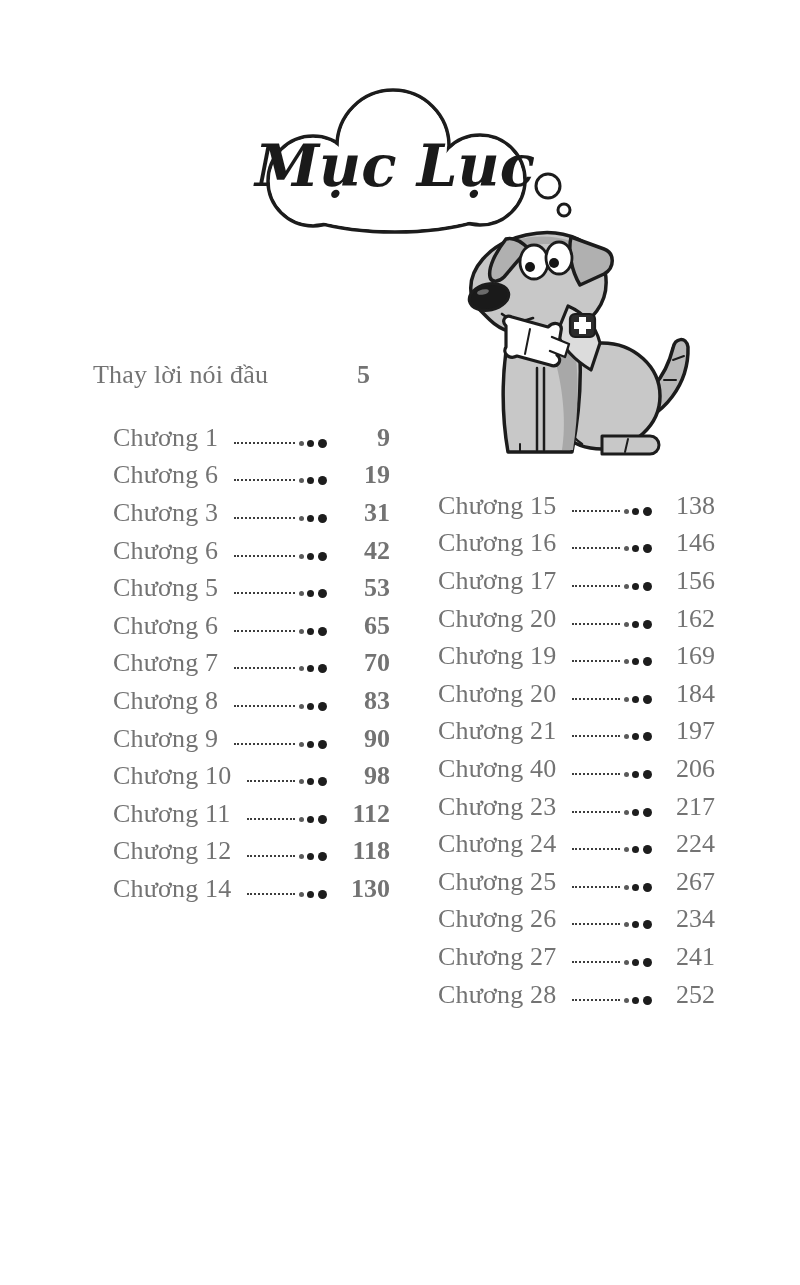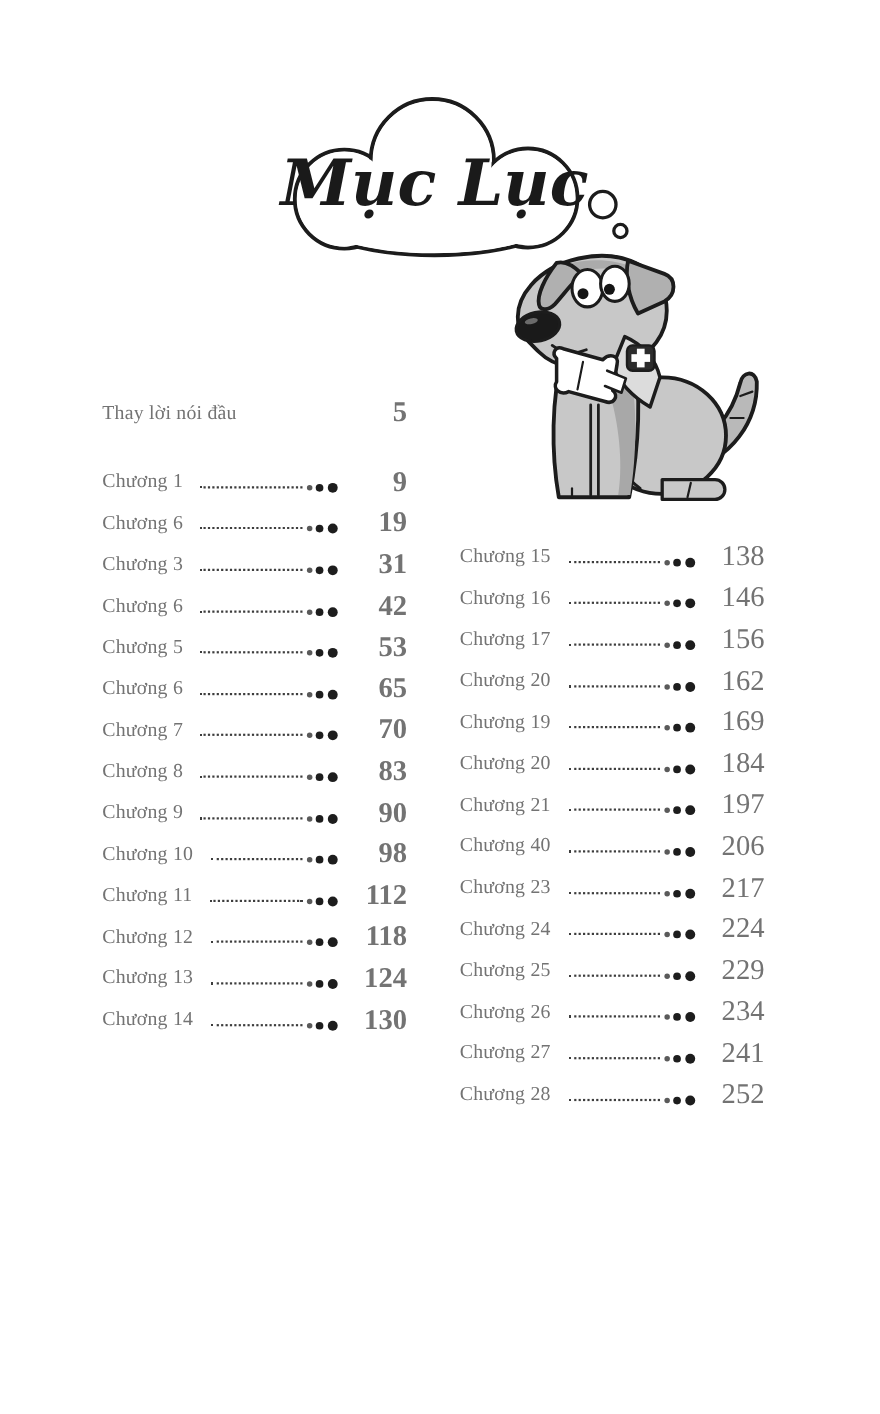--- a/index.html
+++ b/index.html
@@ -30,7 +30,7 @@
   .toc-col.right { left:418px; top:487px; }
 
   .toc-row { display:flex; align-items:center; height:37.6px; }
-  .row-label { font-size:18px; white-space:nowrap; letter-spacing:0.2px; }
+  .row-label { font-size:26px; white-space:nowrap; letter-spacing:0.2px; }
   .row-page  { font-size:26px; min-width:58px; text-align:right; padding-right:5px; }
   .toc-col.left .row-page, .preface-row .row-page { font-weight:bold; }
 

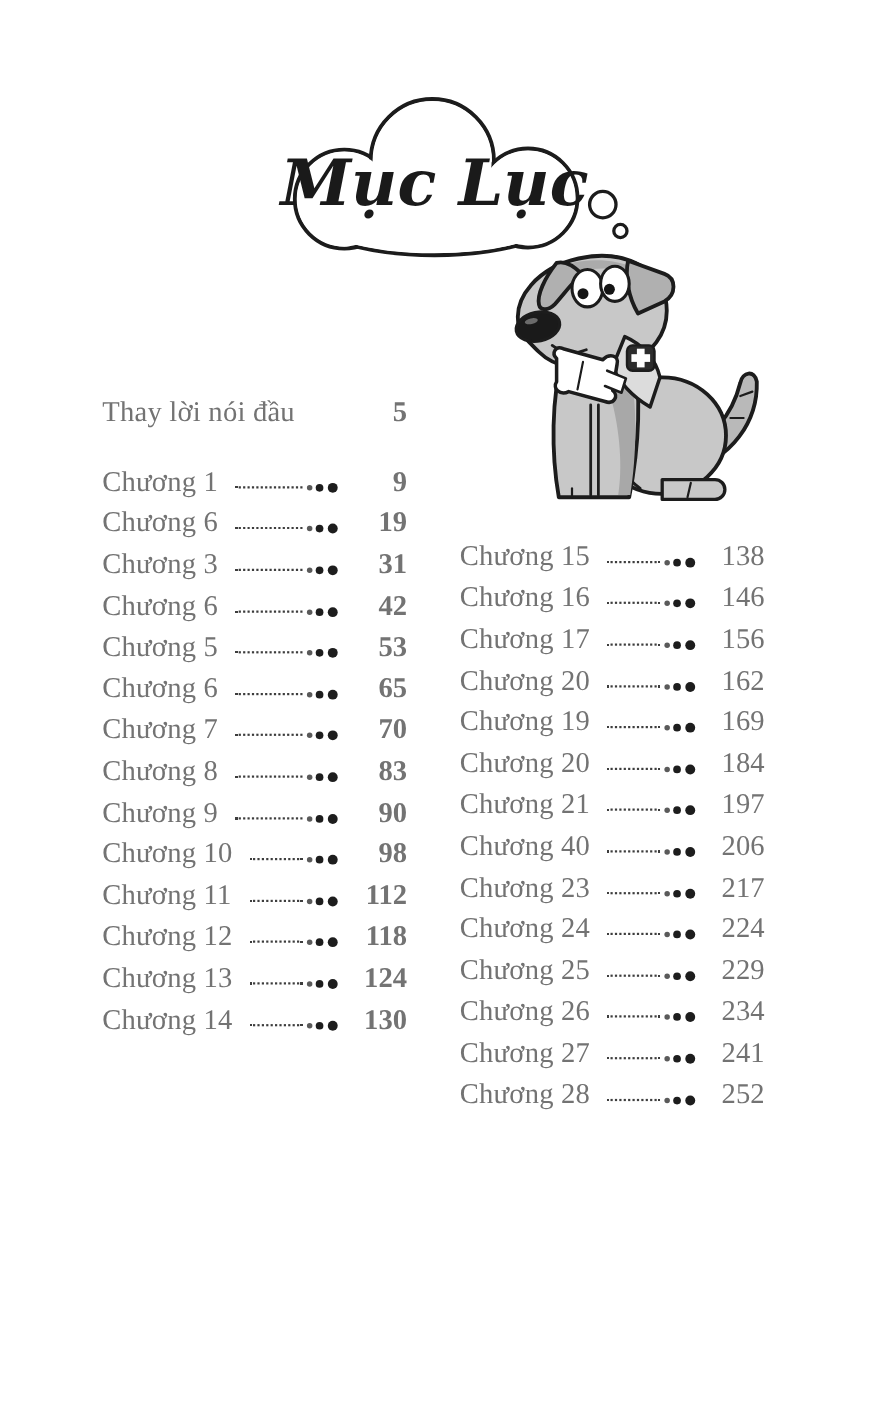--- a/index.html
+++ b/index.html
@@ -25,7 +25,7 @@
     position:absolute; left:93px; top:356px; width:282px;
     display:flex; align-items:center; height:38px;
   }
-  .toc-col { position:absolute; width:282px; }
+  .toc-col { position:absolute; width:282px;margin-left:20px; }
   .toc-col.left  { left:93px;  top:419px; }
   .toc-col.right { left:418px; top:487px; }
 

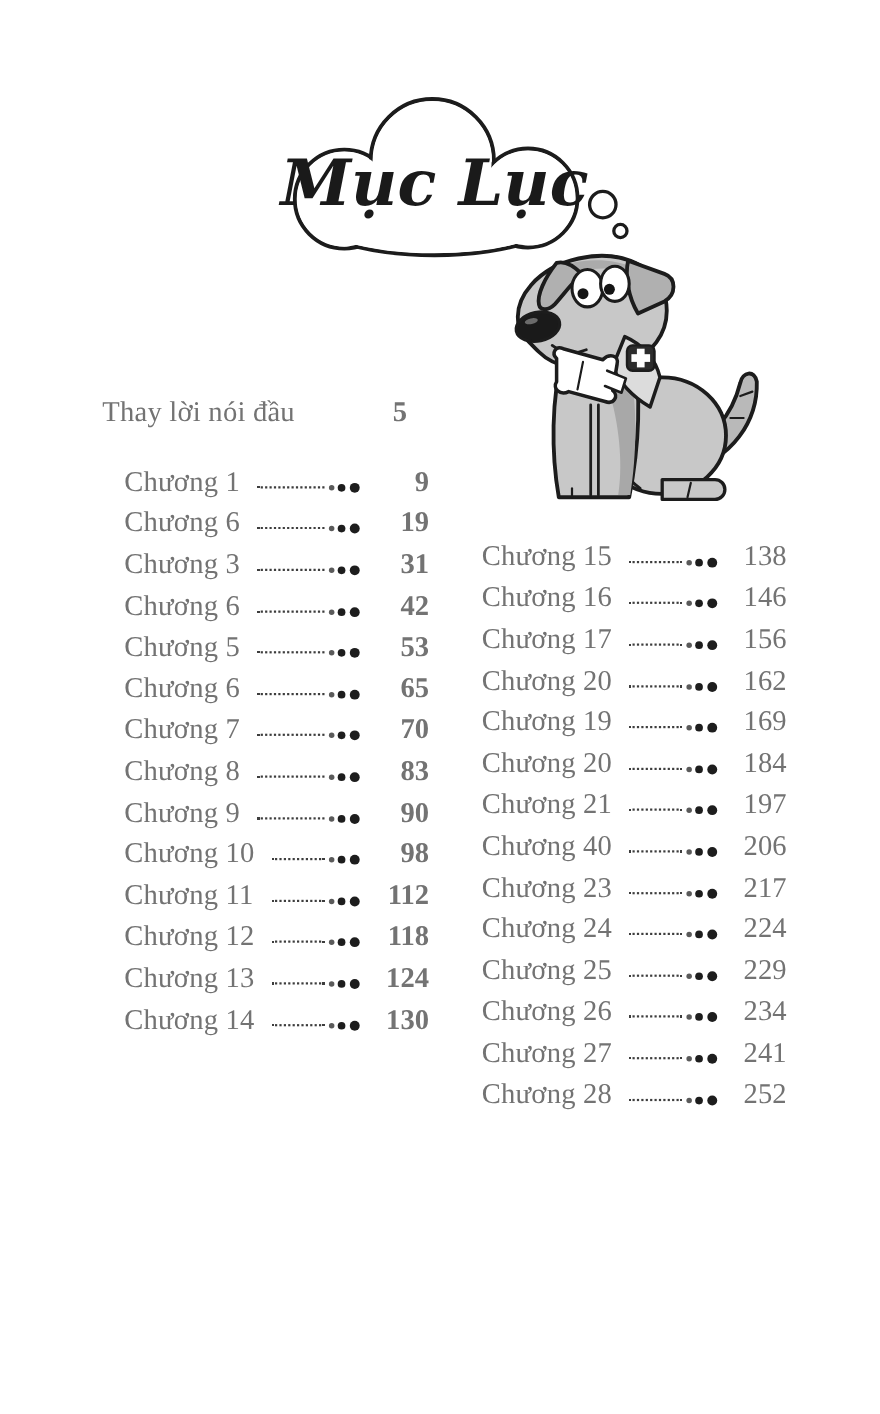--- a/index.html
+++ b/index.html
@@ -251,15 +251,6 @@
         <span class="row-page">118</span>
       </div>
 
-      <div class="toc-row">
-        <span class="row-label">Chương 13</span>
-        <span class="leader">
-          <i class="d1"></i>
-          <i class="d2"></i>
-          <i class="d3"></i>
-        </span>
-        <span class="row-page">124</span>
-      </div>
 
       <div class="toc-row">
         <span class="row-label">Chương 14</span>

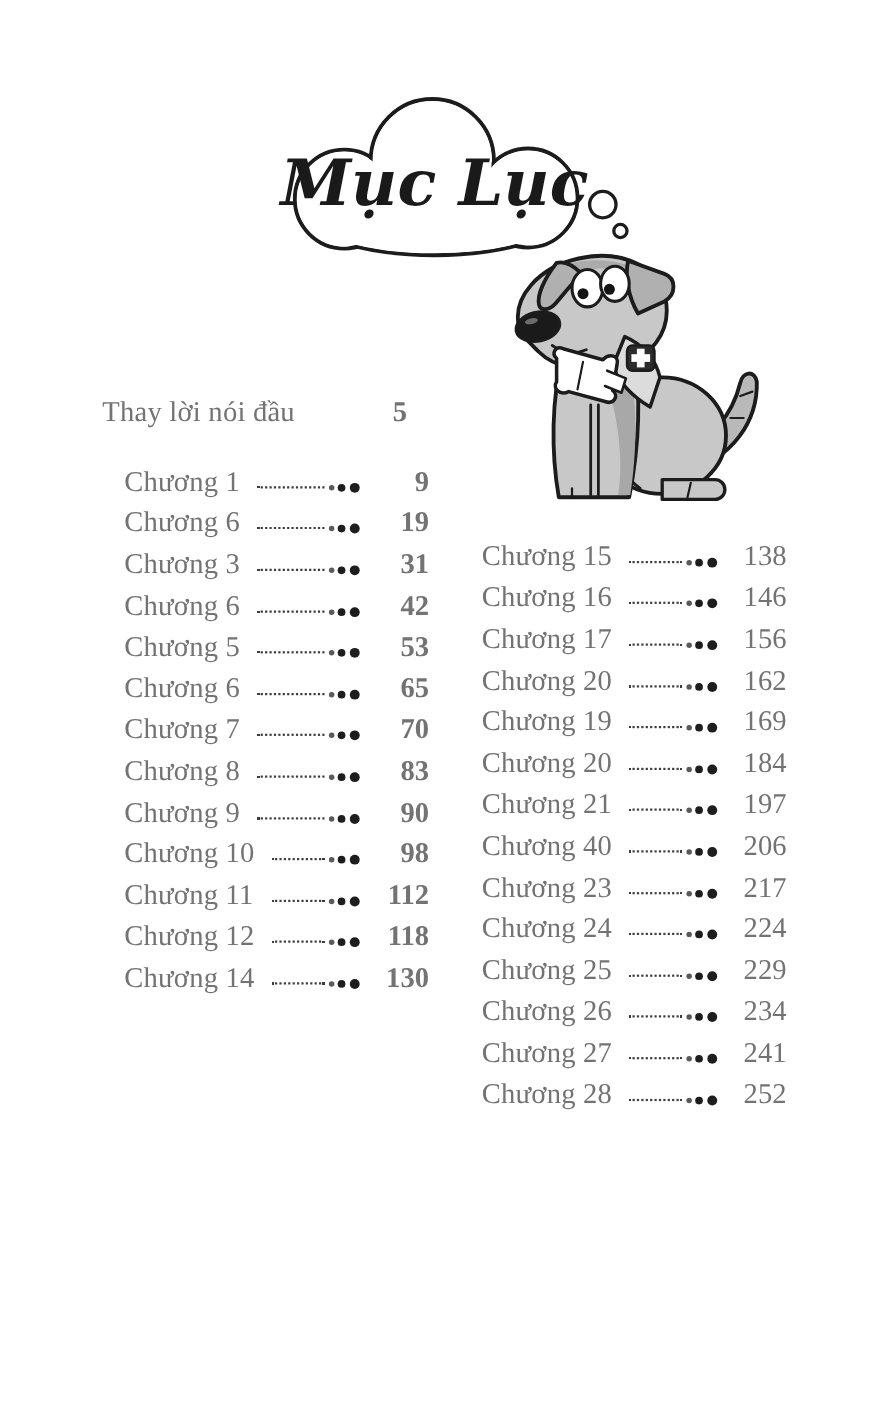--- a/index.html
+++ b/index.html
@@ -372,7 +372,7 @@
           <i class="d2"></i>
           <i class="d3"></i>
         </span>
-        <span class="row-page">229</span>
+        <span class="row-page">267</span>
       </div>
 
       <div class="toc-row">

